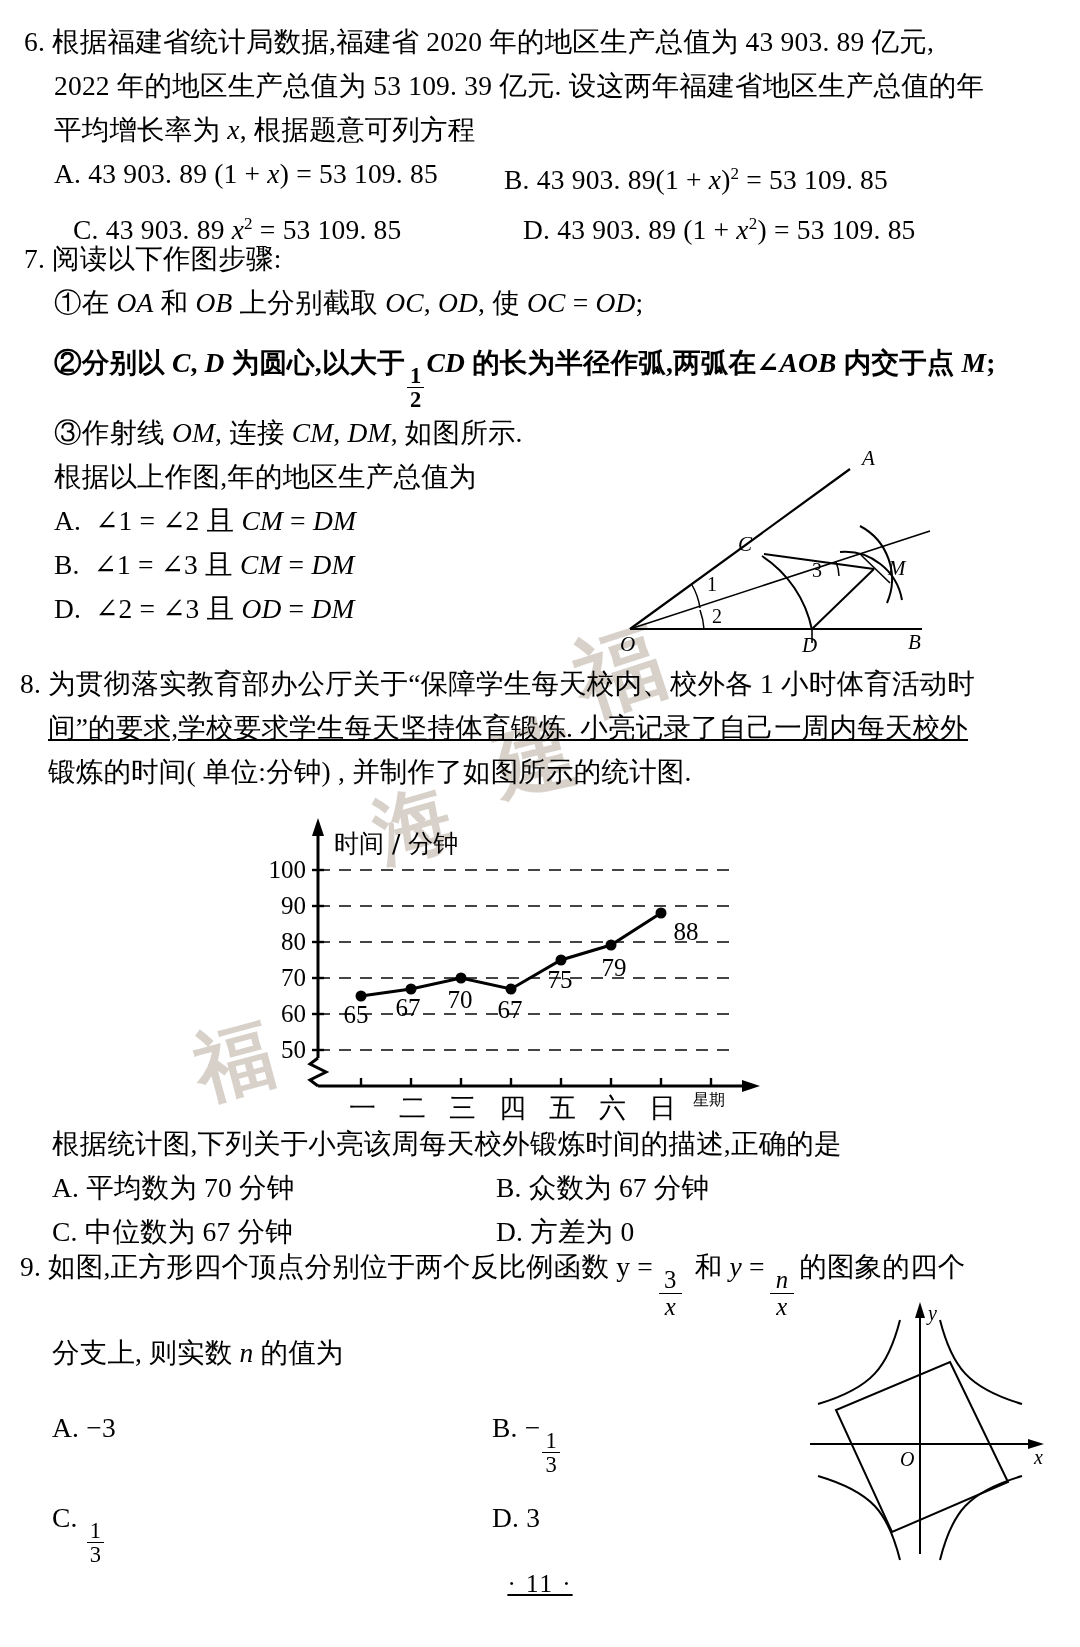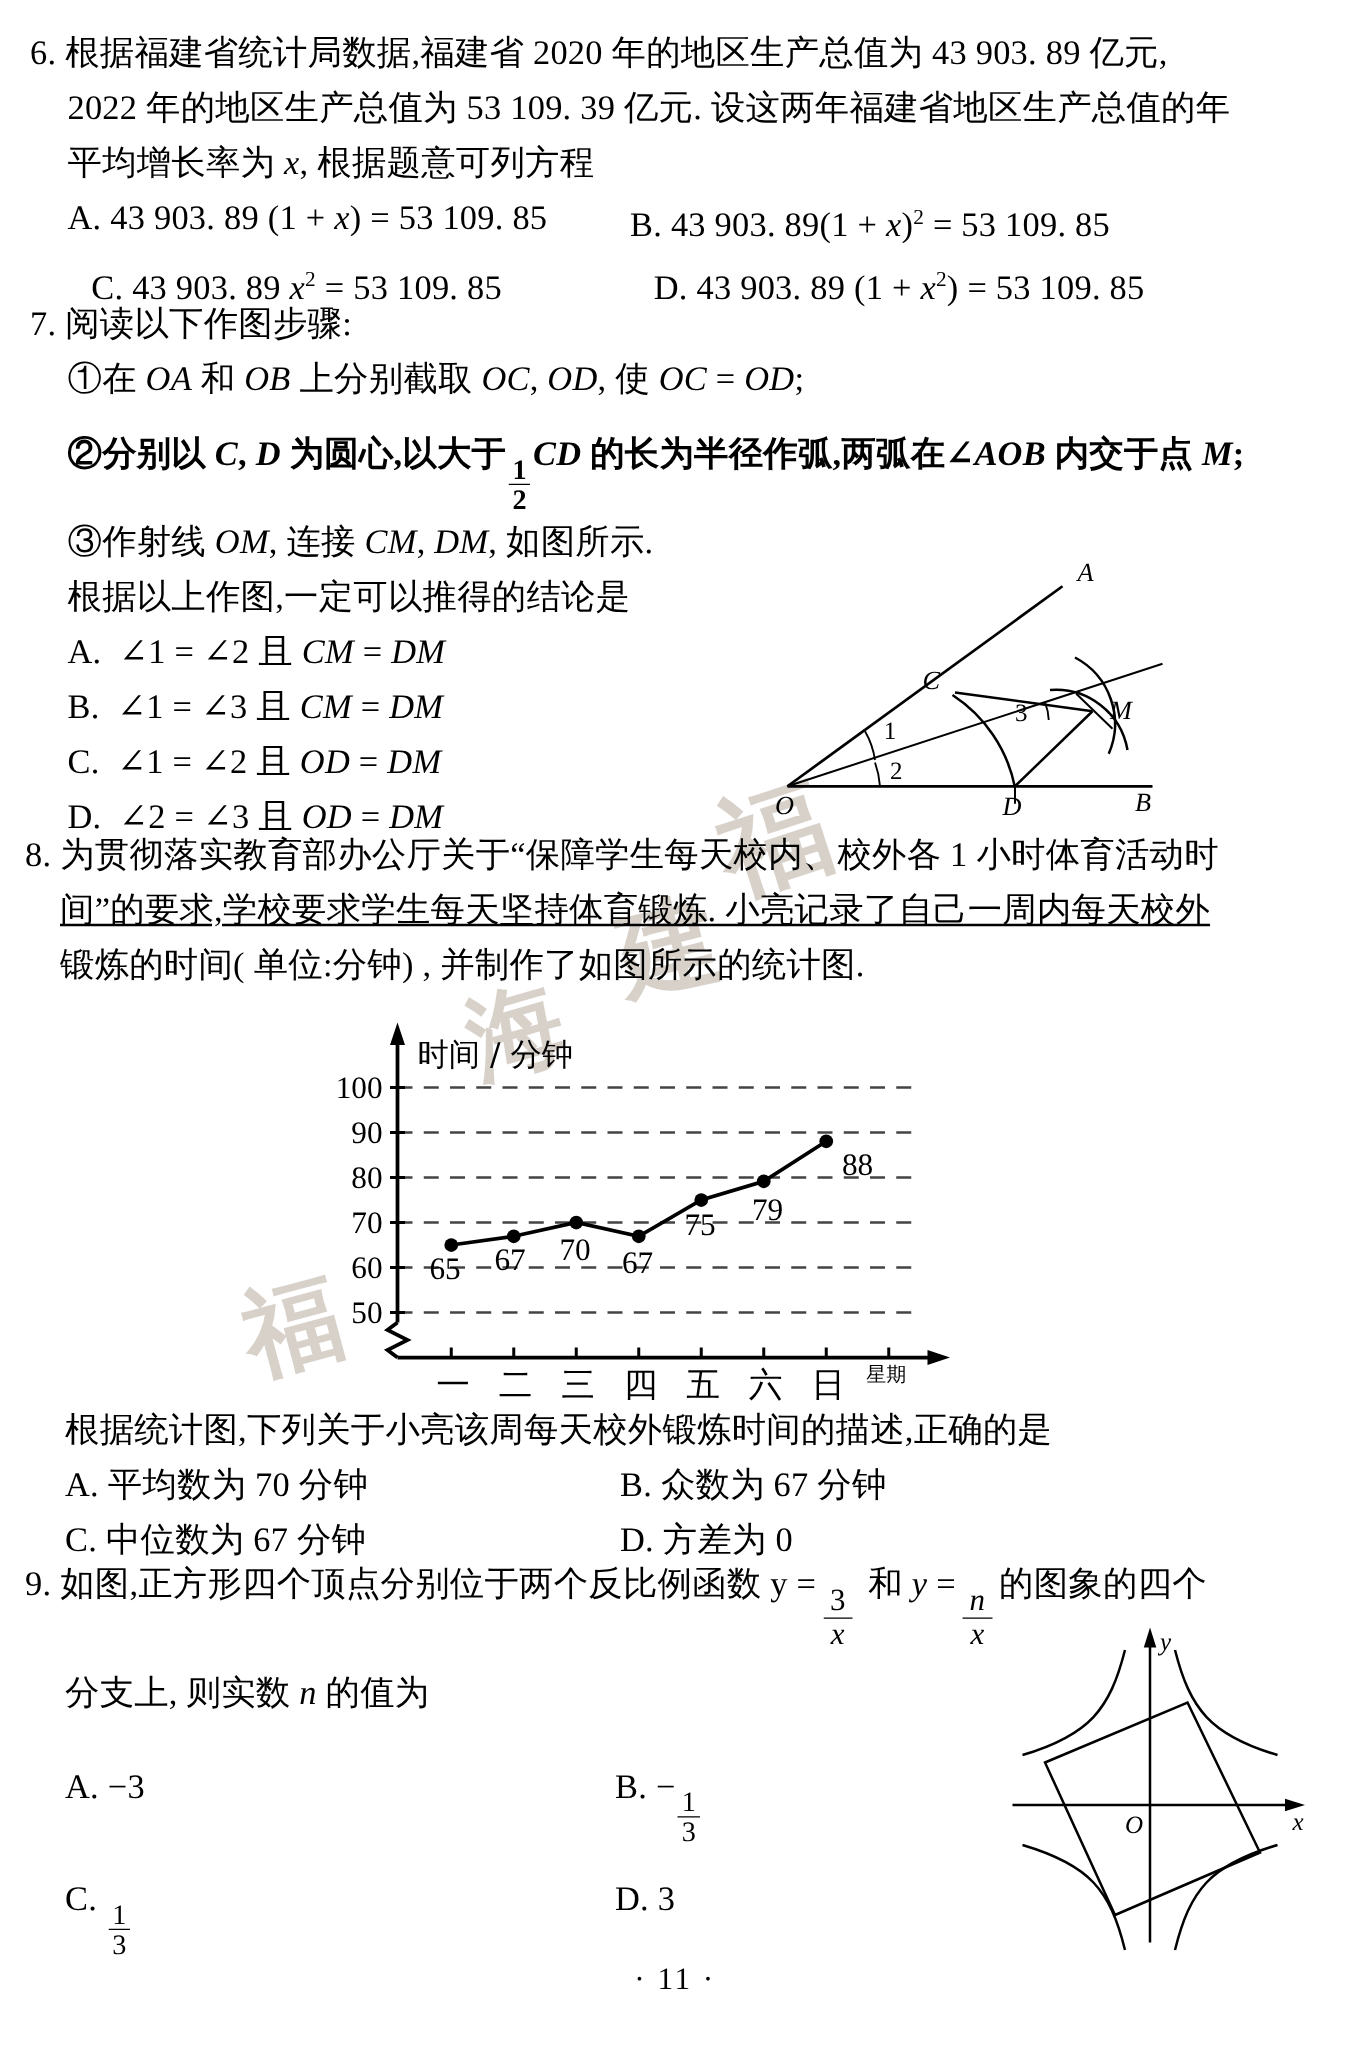--- a/index.html
+++ b/index.html
@@ -143,7 +143,7 @@
       ③作射线 <span class="ital">OM</span>, 连接 <span class="ital">CM</span>, <span class="ital">DM</span>, 如图所示.
     </div>
     <div class="line" style="padding-left:30px;">
-      <span>根据以上作图,一定可以推得的结论是</span>
+      <span>根据以上作图,年的地区生产总值为</span>
     </div>
     <div class="line" style="padding-left:30px;">
       <span>A.</span>

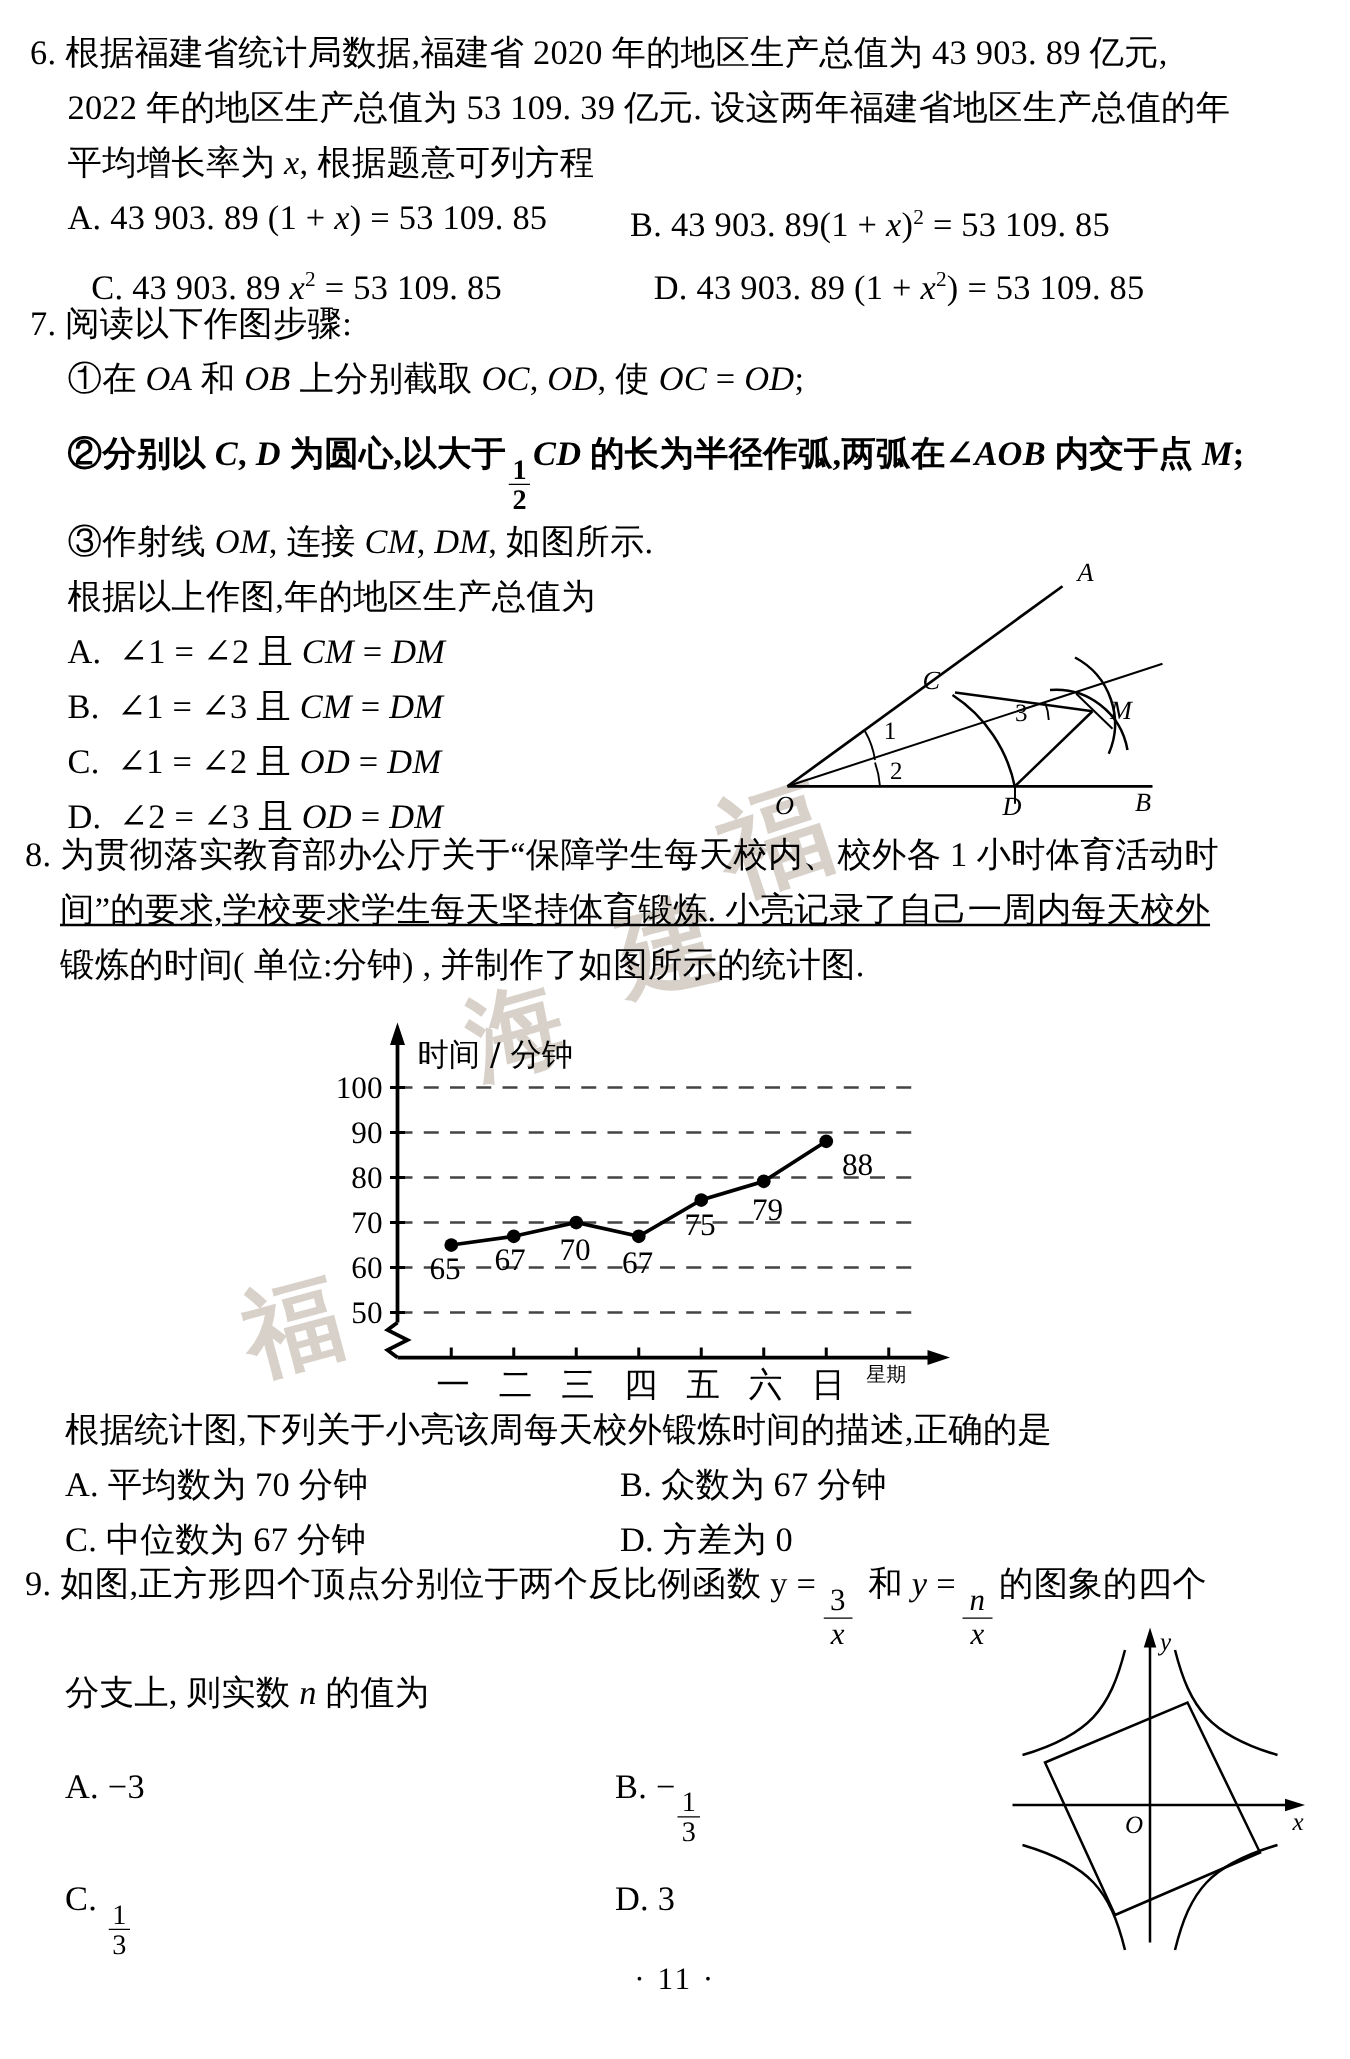--- a/index.html
+++ b/index.html
@@ -152,10 +152,6 @@
     <div class="line" style="padding-left:30px;">
       <span>B.</span>
       <span>&nbsp;∠1 = ∠3 且 <span class="ital">CM</span> = <span class="ital">DM</span></span>
-    </div>
-    <div class="line" style="padding-left:30px;">
-      <span>C.</span>
-      <span>&nbsp;∠1 = ∠2 且 <span class="ital">OD</span> = <span class="ital">DM</span></span>
     </div>
     <div class="line" style="padding-left:30px;">
       <span>D.</span>

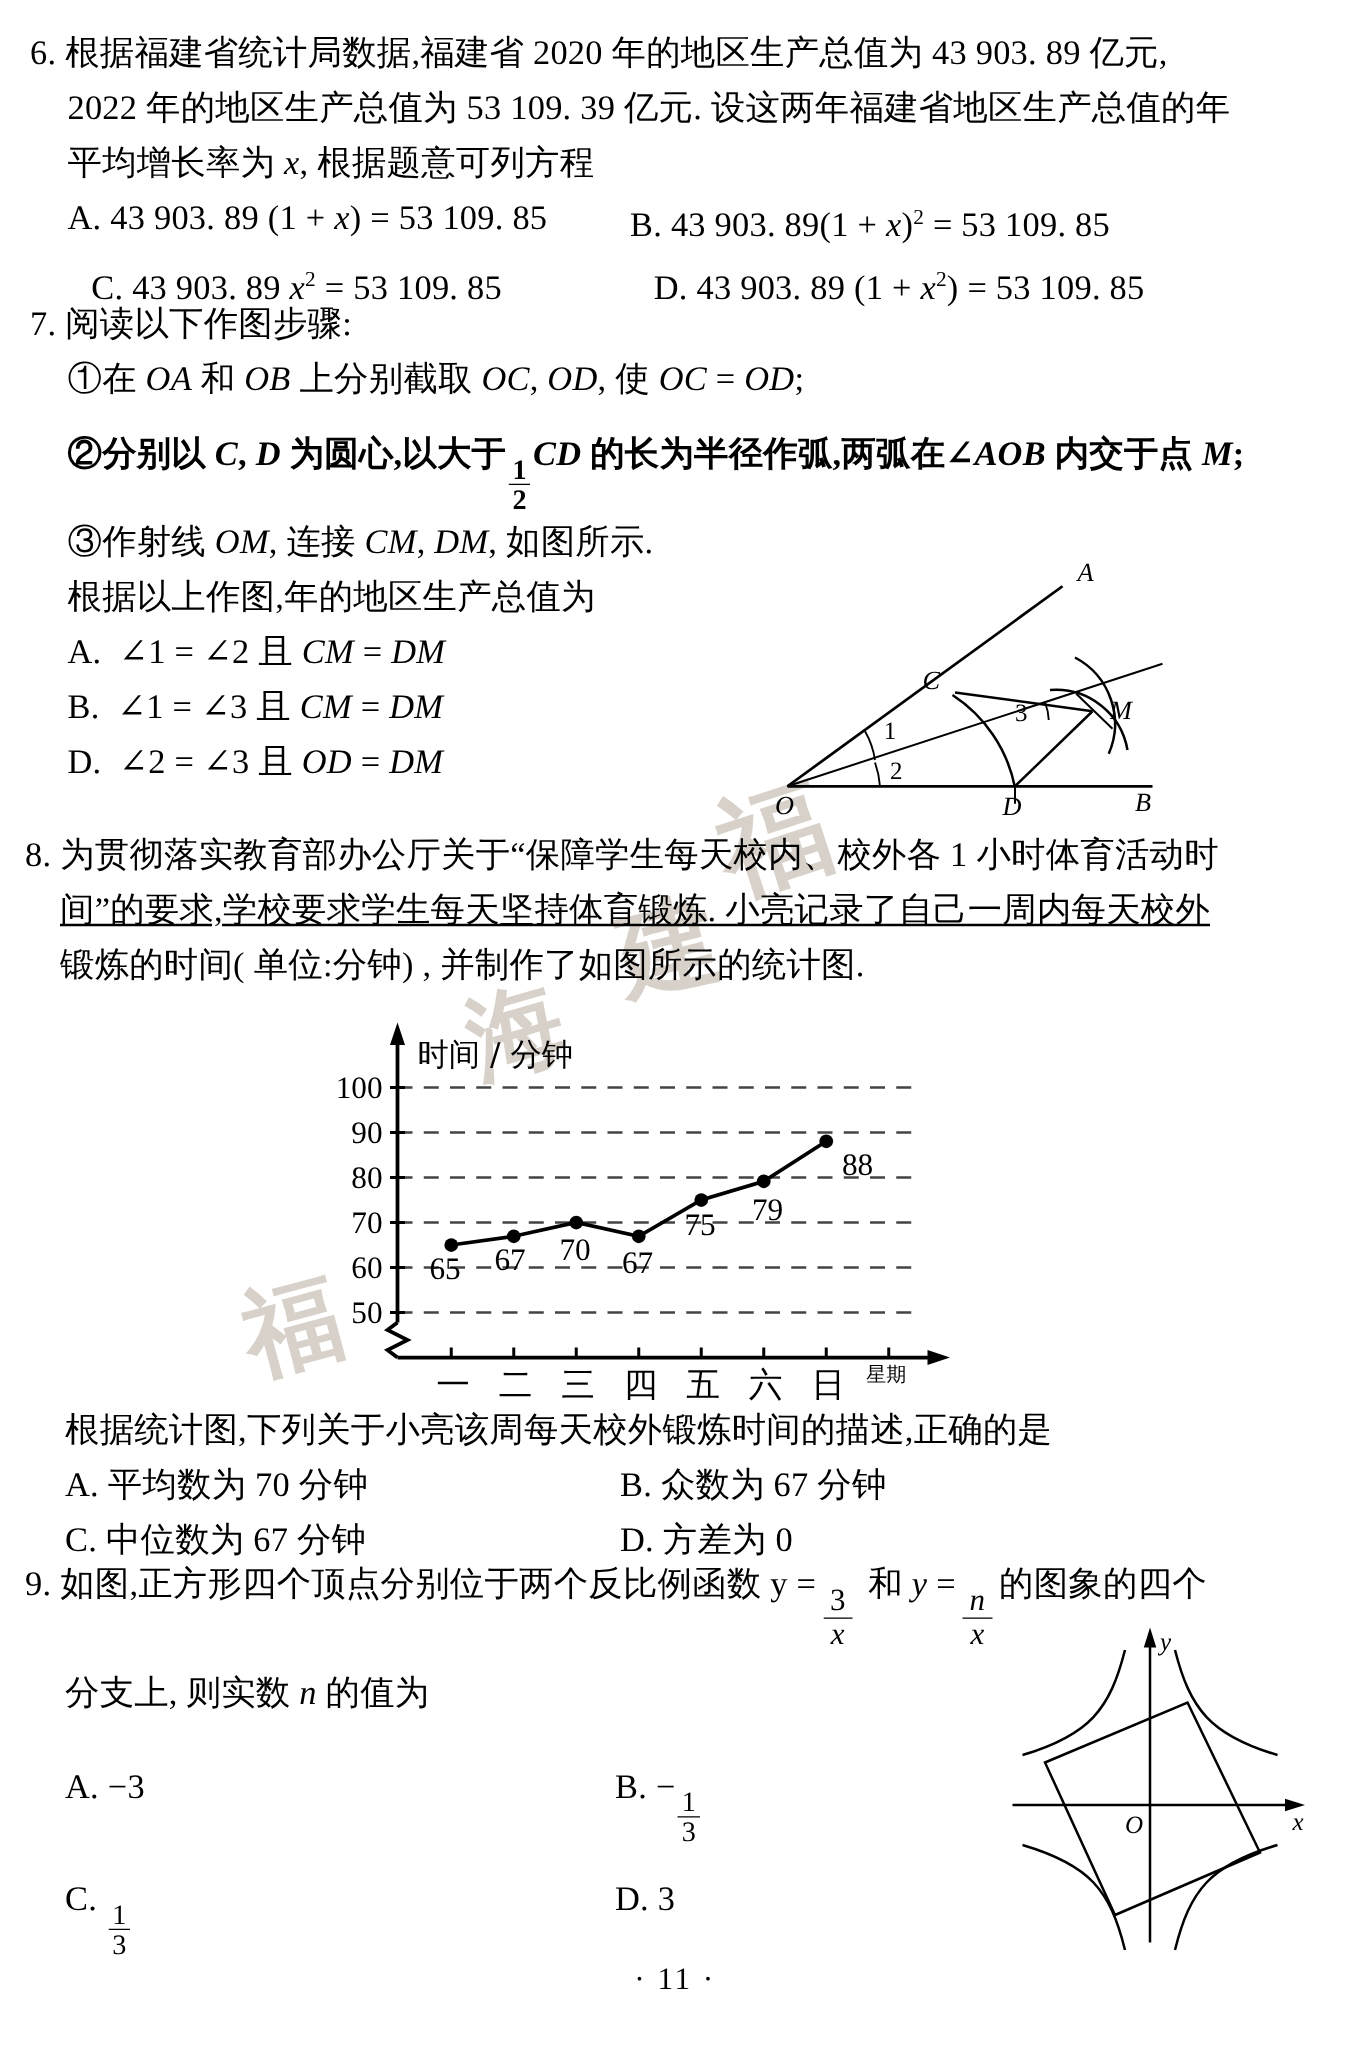--- a/index.html
+++ b/index.html
@@ -79,6 +79,7 @@
     text-align: center;
     font-size: 25px;
     letter-spacing: 2px;
+    text-decoration: underline;
   }
 </style>
 </head>

